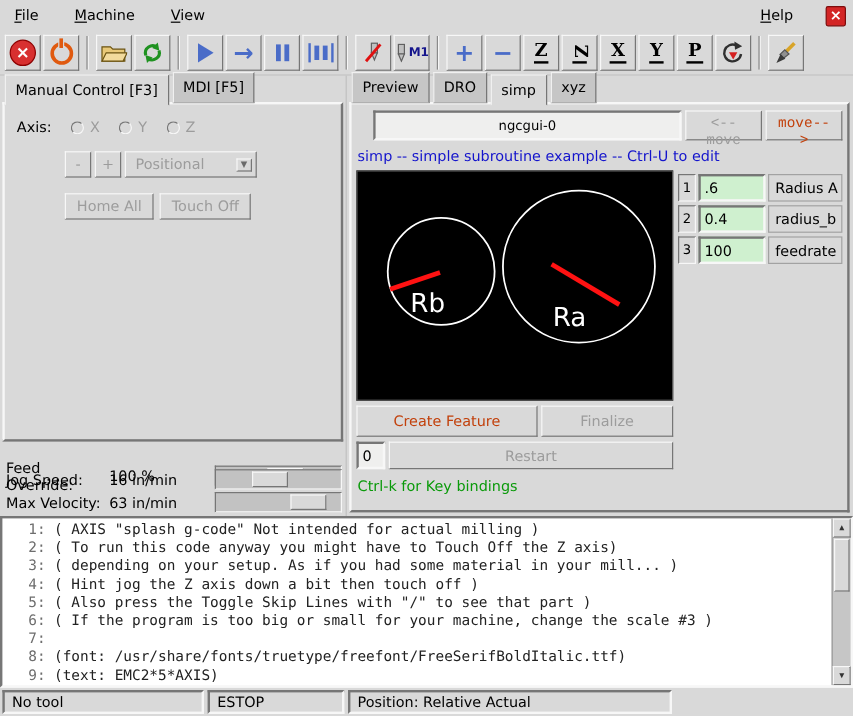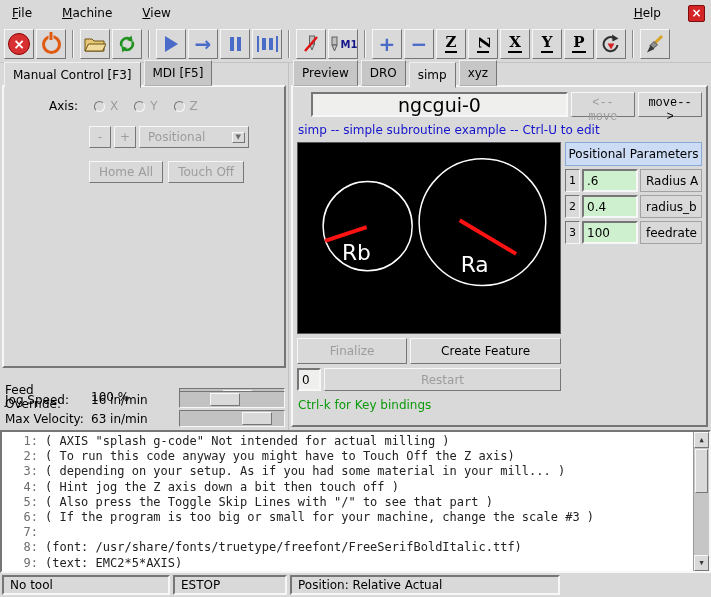--- a/index.html
+++ b/index.html
@@ -48,7 +48,7 @@
   .tab.active { background:#d9d9d9; border-bottom-color:#d9d9d9; padding-bottom:5px; margin-bottom:-2px; }
 
   .panelbox { border:2px solid; border-color:#f7f7f7 #767676 #767676 #f7f7f7; background:#d9d9d9; }
-  .left-box { position:absolute; top:22px; left:2px; right:2px; height:283px;padding-left:35px; }
+  .left-box { position:absolute; top:22px; left:2px; right:2px; height:283px; }
   .right-box { position:absolute; top:22px; left:2px; right:3px; height:342px; padding:5px 4px; }
 
   

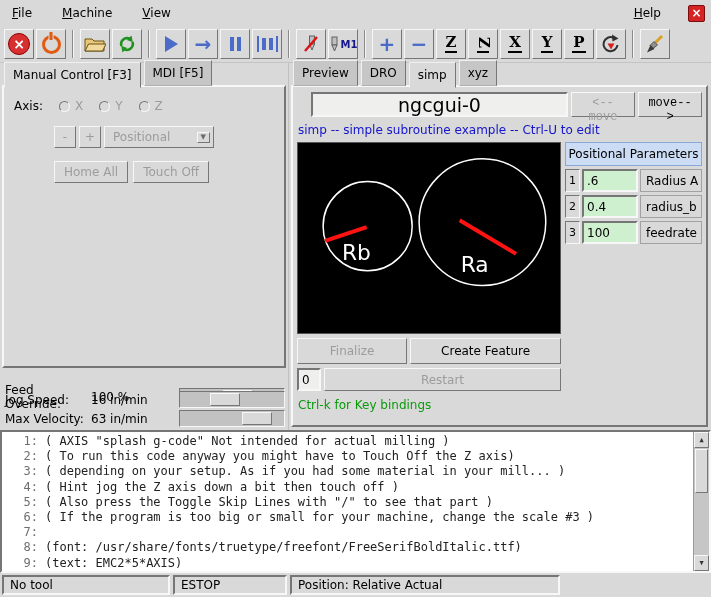--- a/index.html
+++ b/index.html
@@ -76,7 +76,7 @@
   
   .ngc-header { display:flex; gap:3px; height:25px; }
   .ngc-name { flex:1; background:#efefee; border:2px solid; border-color:#767676 #f7f7f7 #f7f7f7 #767676;
-      display:flex; align-items:center; justify-content:center; font-size:19px;margin-left:14px; }
+      display:flex; align-items:center; justify-content:center; font-size:11px;margin-left:14px; }
   .ngc-move { width:64px; flex:none;font-family:Liberation Mono, monospace; }
   .ngc-subtitle { color:#1414cc; padding:6px 1px 5px; }
   .ngc-main { display:flex; gap:4px; }

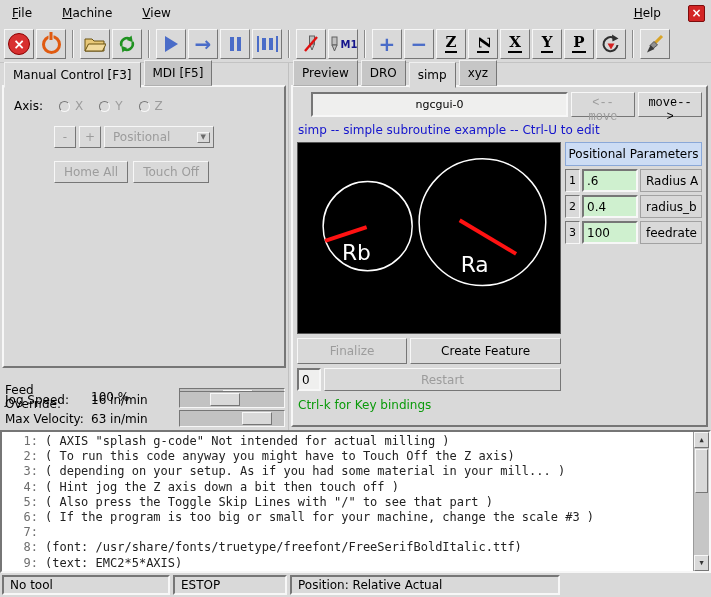--- a/index.html
+++ b/index.html
@@ -58,7 +58,7 @@
   .jog-row { display:flex; align-items:center; gap:3px; margin-top:13px; padding-left:50px; }
   .home-row { display:flex; align-items:center; gap:5px; margin-top:13px; padding-left:50px; }
   .btn { background:#d9d9d9; border:1px solid; border-color:#f7f7f7 #767676 #767676 #f7f7f7; padding:3px 9px; font-size:12px;
-      font-family:inherit; color:#000000; text-align:center; cursor:default; }
+      font-family:inherit; color:#c2410c; text-align:center; cursor:default; }
   .btn.disabled { color:#9c9c9c; }
   .small-btn { width:22px; padding:3px 0; }
   .combo { display:flex; align-items:center; justify-content:space-between; background:#d9d9d9; border:1px solid;

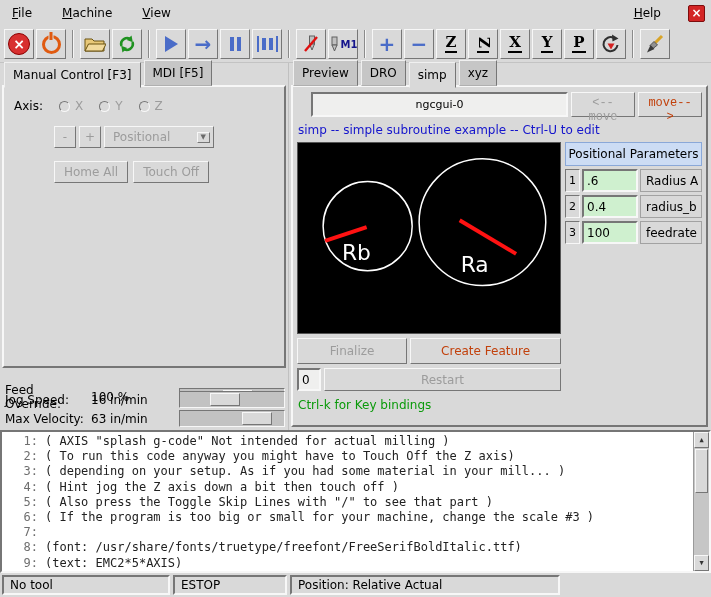--- a/index.html
+++ b/index.html
@@ -330,7 +330,6 @@
           </div>
 
           <div class="params">
-            <div class="params-header">Positional Parameters</div>
             <div class="param-row">
               <span class="param-index">1</span>
               <span class="param-value">.6</span>

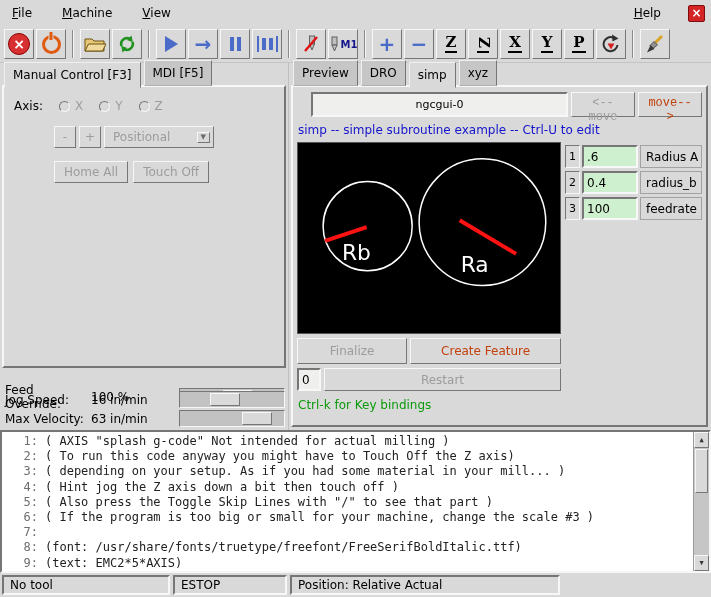--- a/index.html
+++ b/index.html
@@ -319,8 +319,8 @@
               <text x="164" y="130" fill="#ffffff" font-size="22">Ra</text>
             </svg>
             <div class="feature-row">
+              <button class="btn feature-create">Create Feature</button>
               <button class="btn feature-fin disabled">Finalize</button>
-              <button class="btn feature-create">Create Feature</button>
             </div>
             <div class="restart-row">
               <div class="restart-count">0</div>

